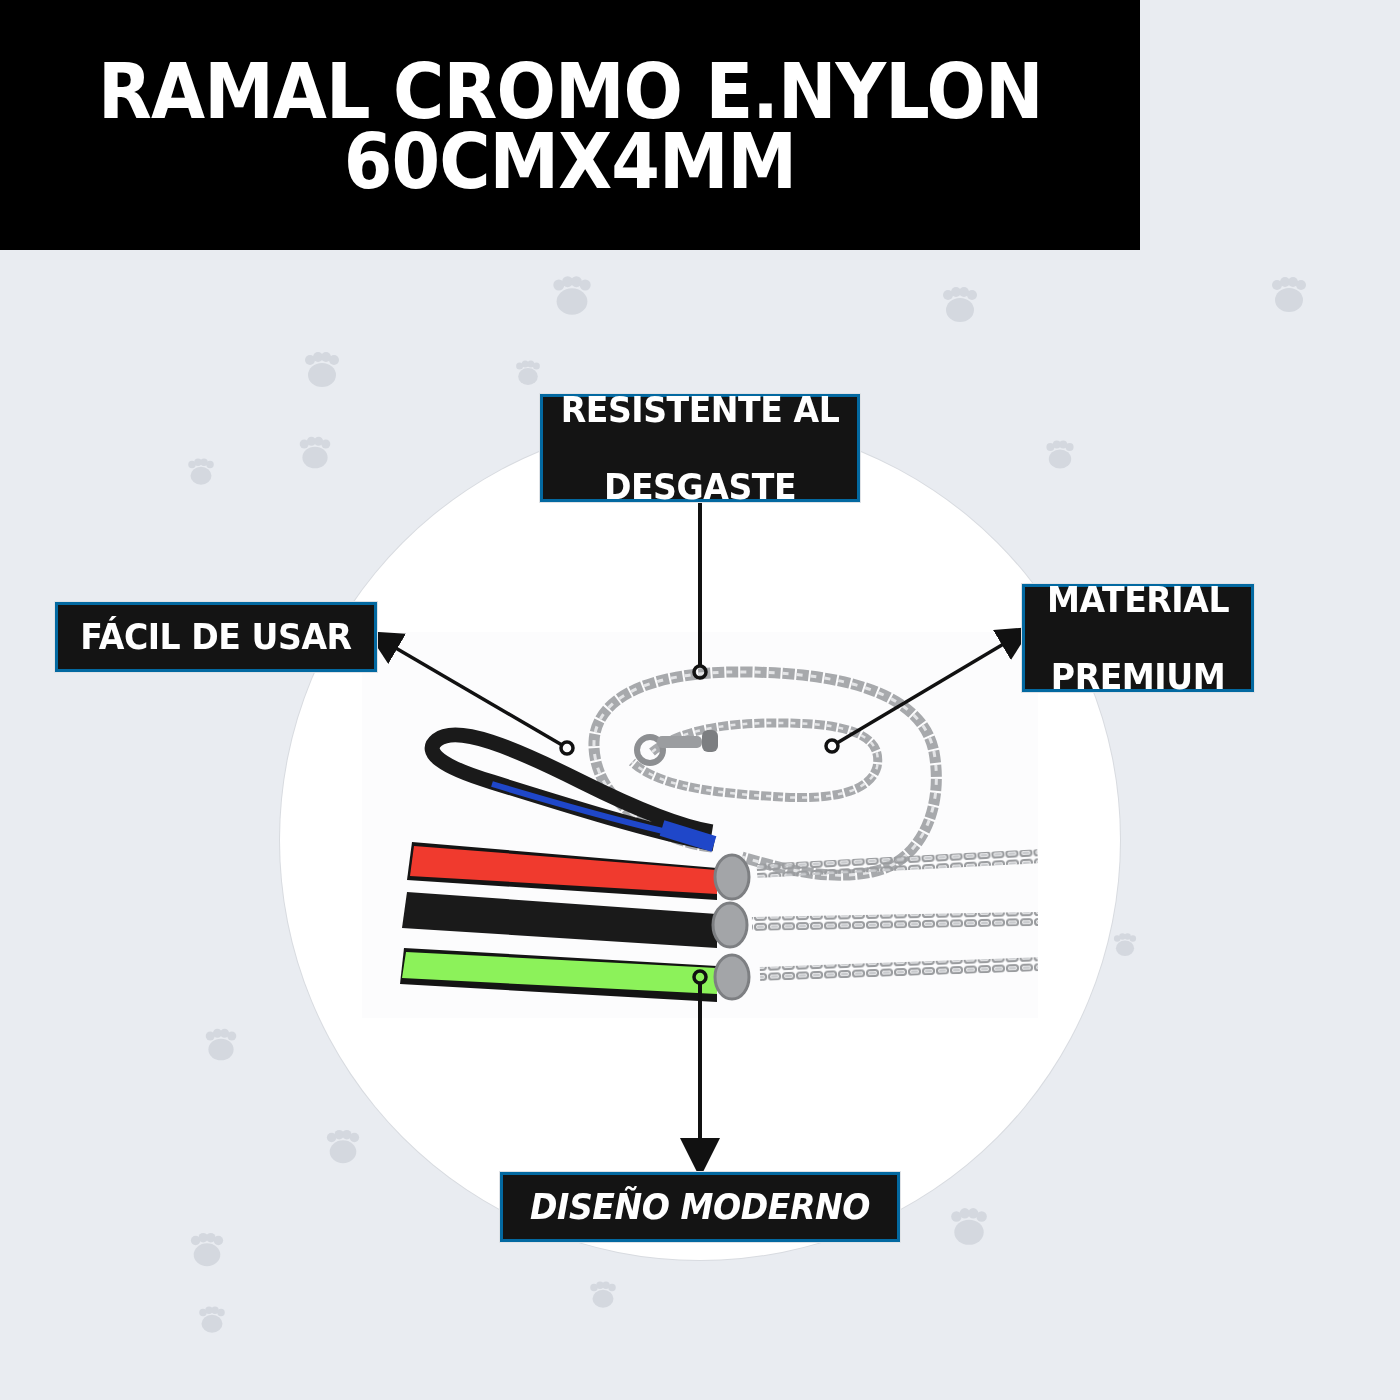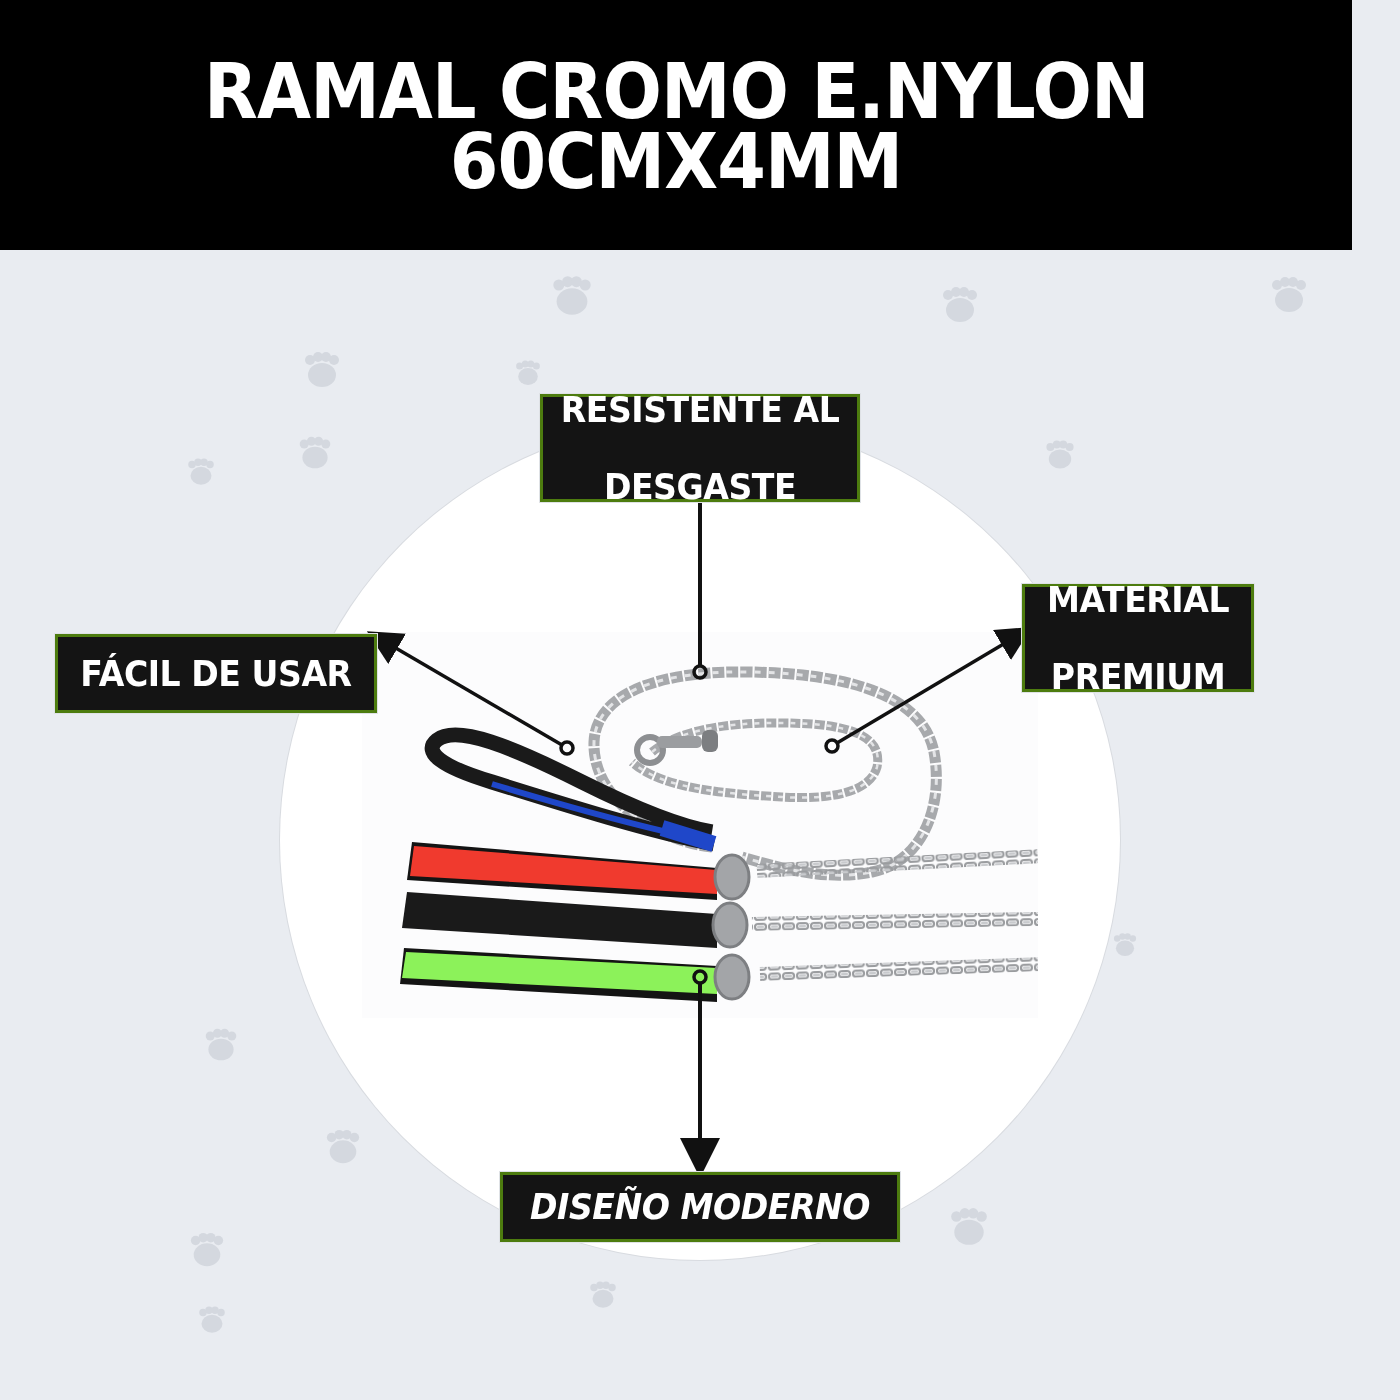--- a/index.html
+++ b/index.html
@@ -7,7 +7,7 @@
   body { background: #e9ecf1; position: relative; font-family: "DejaVu Sans", sans-serif; }
 
   .header {
-    position: absolute; left: 0; top: 0; width: 1352px; height: 250px;
+    position: absolute; left: 0; top: 0; width: 1140px; height: 250px;
     background: #000; color: #fff; text-align: center;
     display: flex; flex-direction: column; justify-content: center; align-items: center;
     padding-top: 4px;

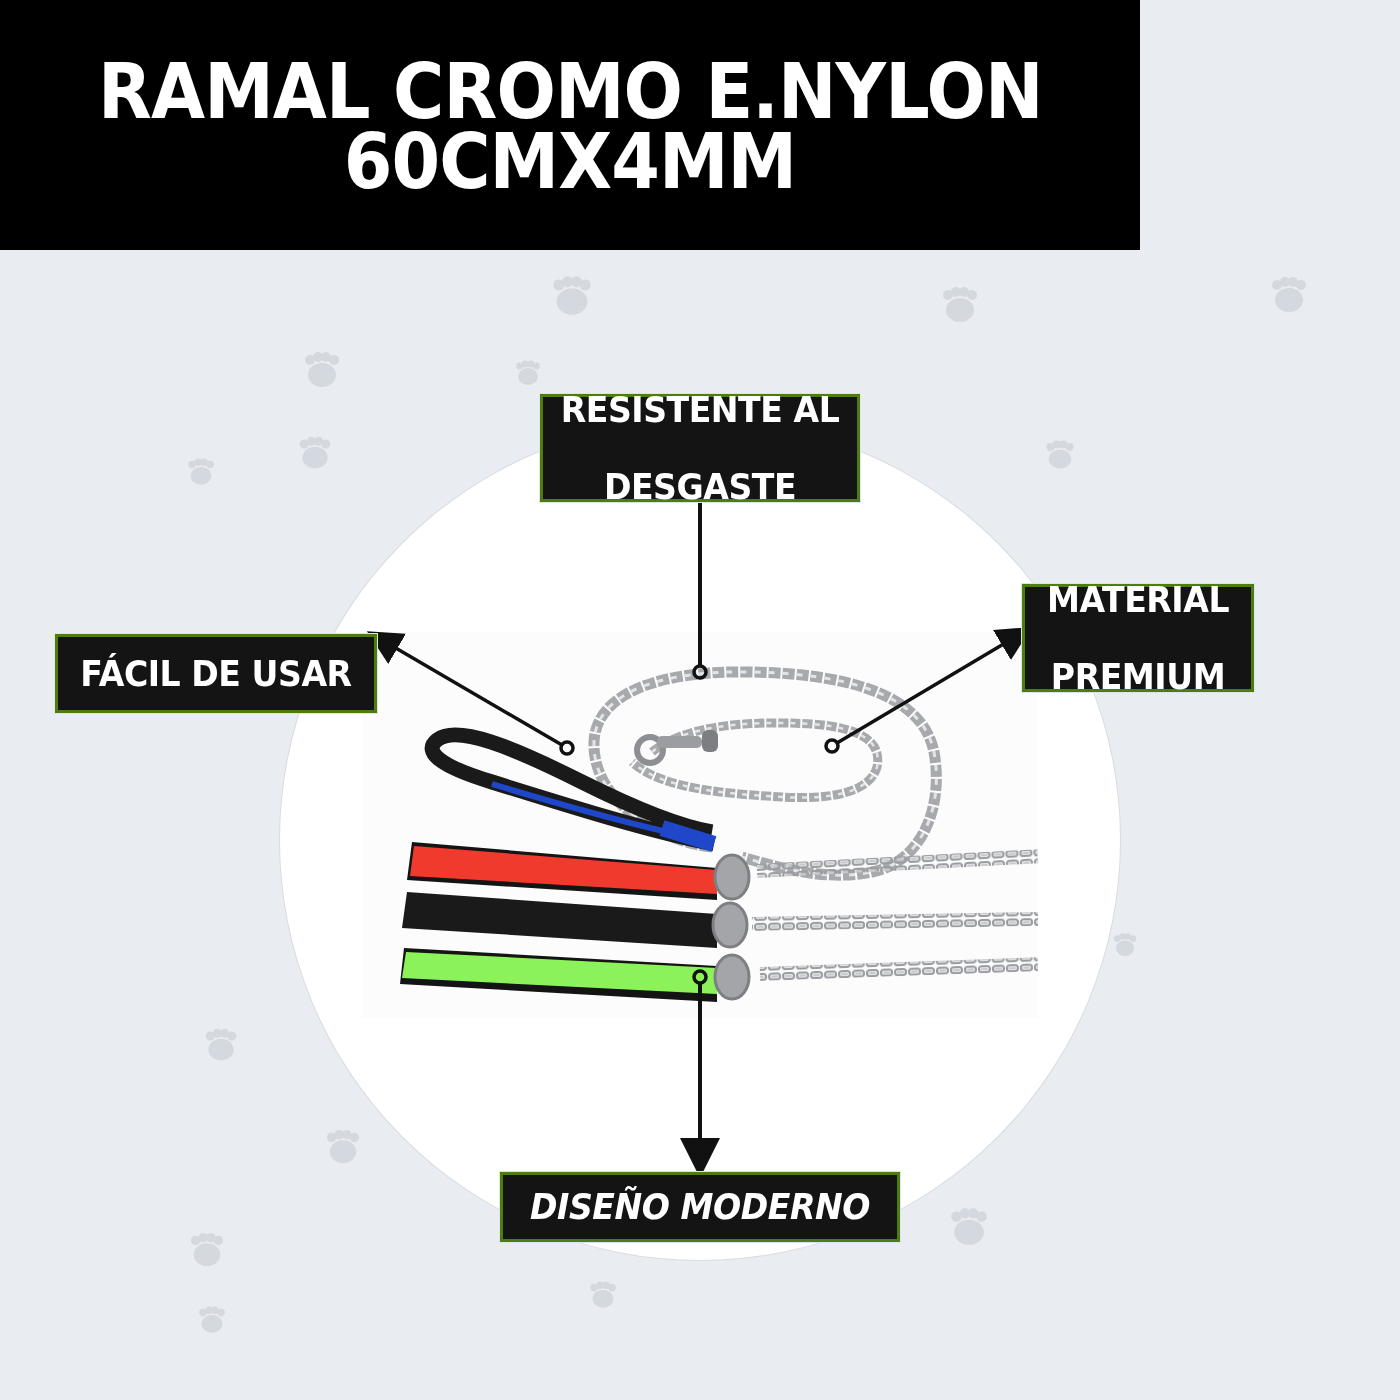--- a/index.html
+++ b/index.html
@@ -37,7 +37,7 @@
 
   .label {
     position: absolute; background: #141414; color: #fff;
-    border: 3px solid #4d7c0f; outline: 1px solid #dfe2e6;
+    border: 3px solid #0369a1; outline: 1px solid #dfe2e6;
     font-family: "DejaVu Sans", sans-serif; font-weight: bold;
     text-align: center; display: flex; flex-direction: column; justify-content: center; gap: 39px;
   }

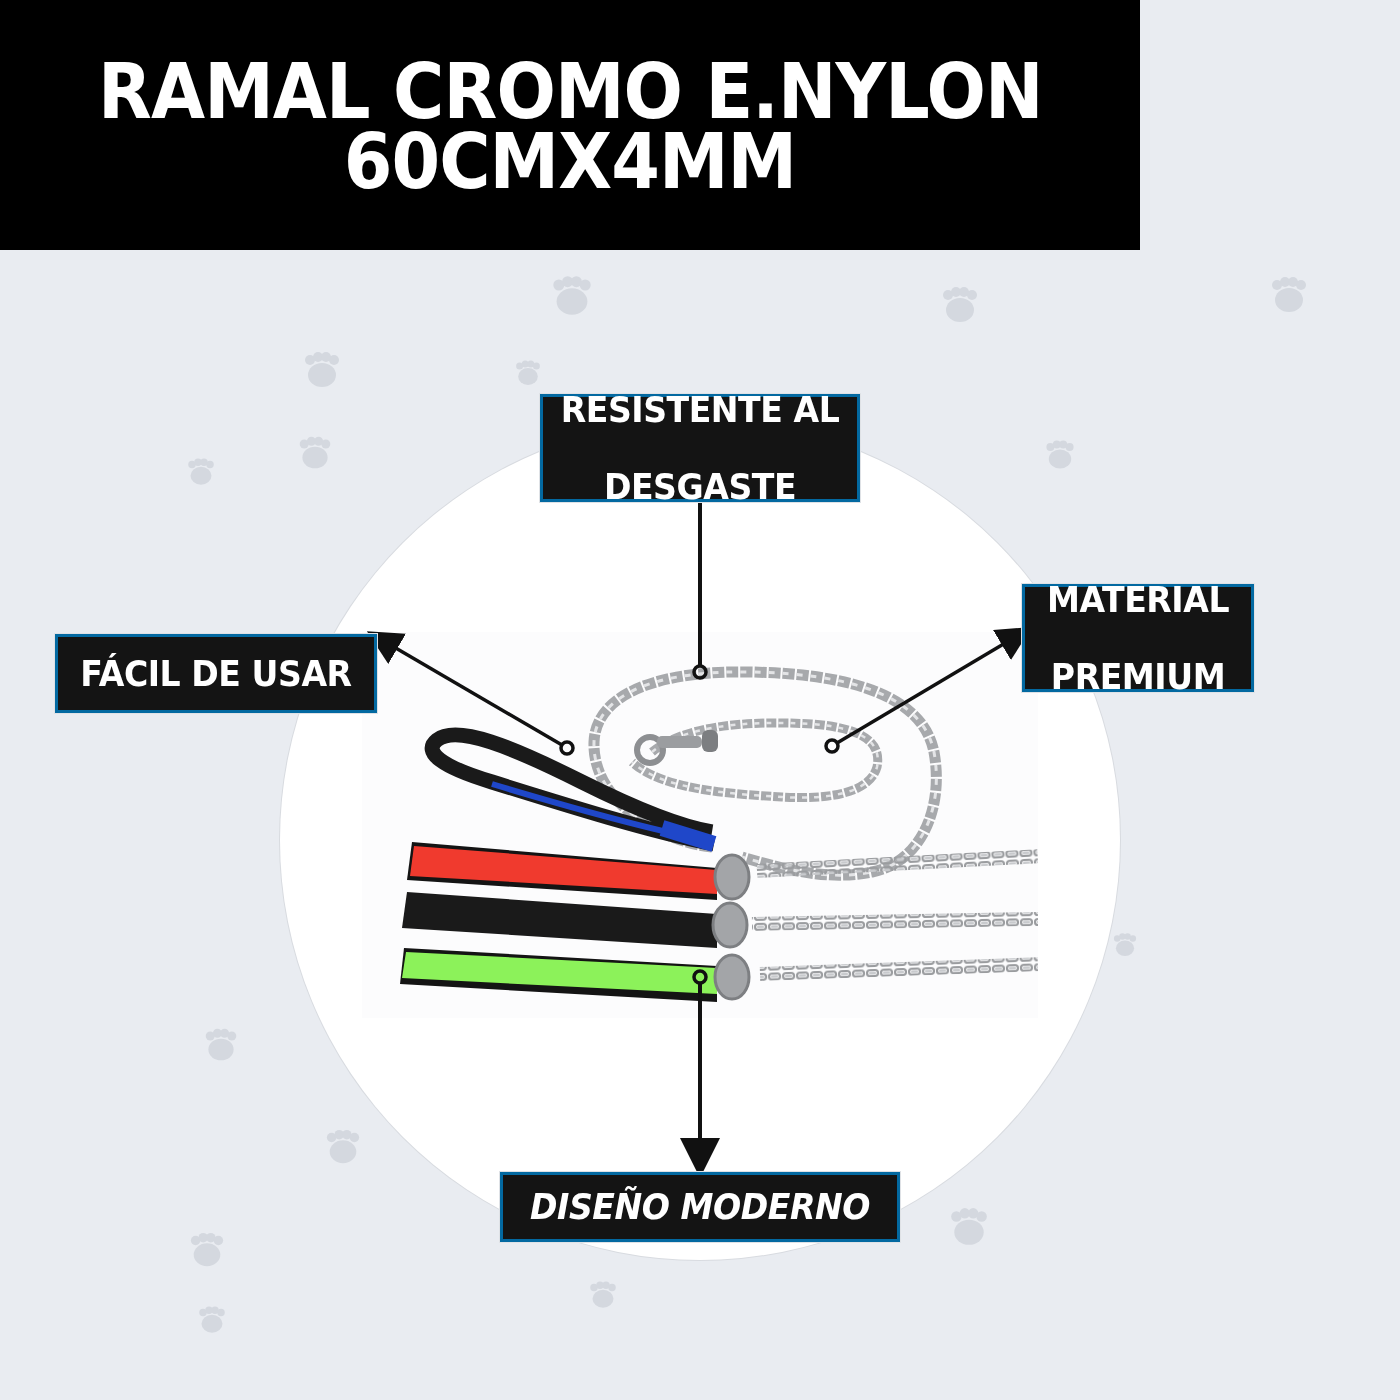--- a/index.html
+++ b/index.html
@@ -43,7 +43,7 @@
   }
   .label span { display: block; font-size: 36px; line-height: 38px; letter-spacing: -0.5px; transform: scaleX(0.92); }
   .lbl-top { left: 540px; top: 394px; width: 320px; height: 108px; }
-  .lbl-left { left: 55px; top: 602px; width: 322px; height: 79px; margin-top: 32px; }
+  .lbl-left { left: 55px; top: 602px; width: 322px; height: 70px; }
   .lbl-right { left: 1022px; top: 584px; width: 232px; height: 108px; text-align: center; }
   .lbl-bottom { left: 500px; top: 1172px; width: 400px; height: 70px; font-style: italic; }
 </style>

